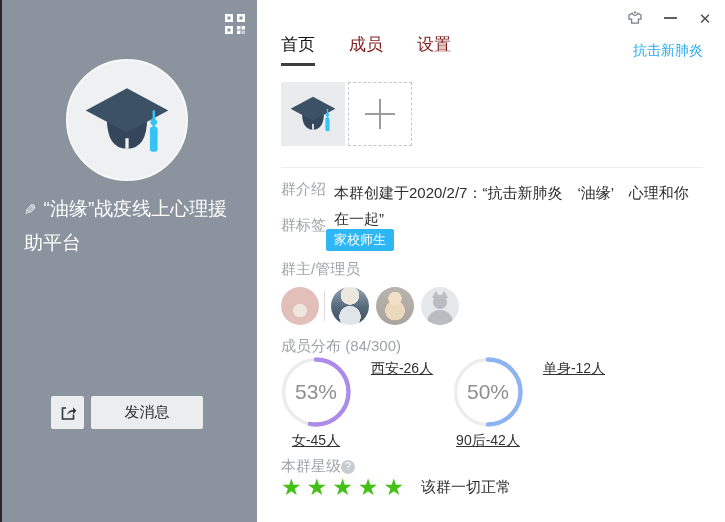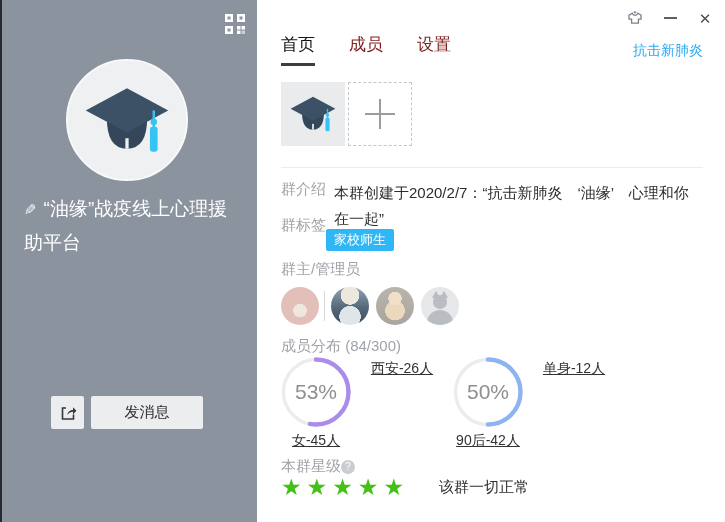--- a/index.html
+++ b/index.html
@@ -126,7 +126,7 @@
   }
   .star-row { position:absolute; left:24px; top:476px; display:flex; align-items:center; }
   .stars { font-size:23px; color:#43c117; letter-spacing:5px; line-height:1; }
-  .star-text { font-size:15px; color:#2d2d2d; margin-left:30px; }
+  .star-text { font-size:15px; color:#2d2d2d; margin-left:12px; }
 </style>
 </head>
 <body>

